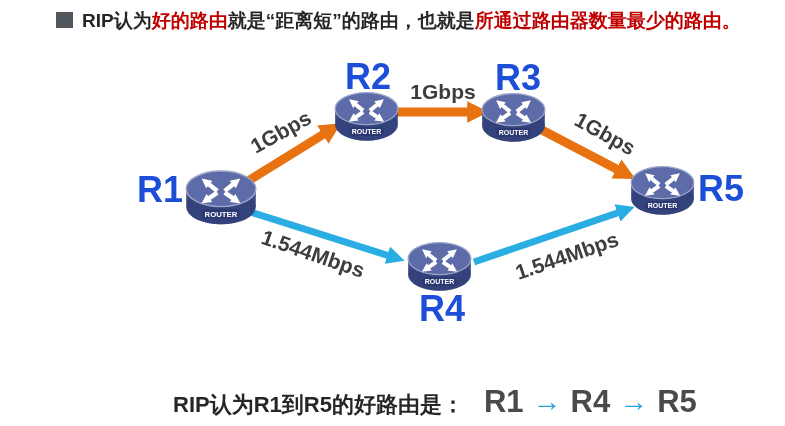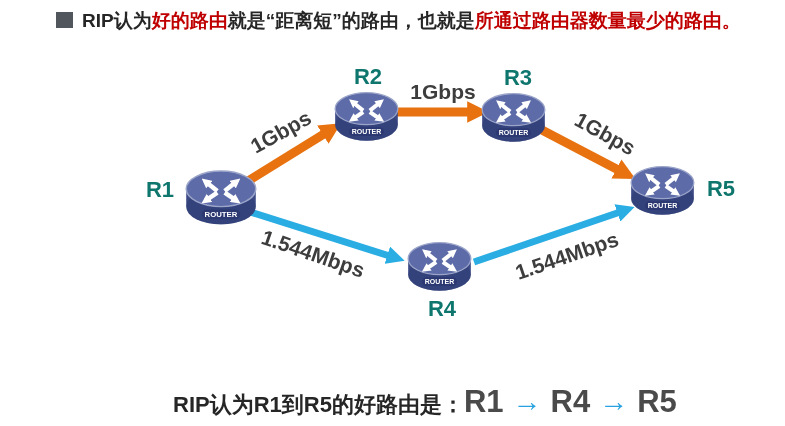--- a/index.html
+++ b/index.html
@@ -23,7 +23,7 @@
   .node svg{display:block;width:100%;height:100%;}
   .router-label-text{font-family:"Liberation Sans",sans-serif;font-weight:bold;}
 
-  .node-label{position:absolute;z-index:3;font-weight:bold;font-size:22px;color:#0f766e;
+  .node-label{position:absolute;z-index:3;font-weight:bold;font-size:36px;color:#1d4ed8;
               transform:translate(-50%,-50%);white-space:nowrap;}
   .link-label{position:absolute;z-index:2;font-weight:bold;font-size:21px;color:#3d3d3d;white-space:nowrap;}
 

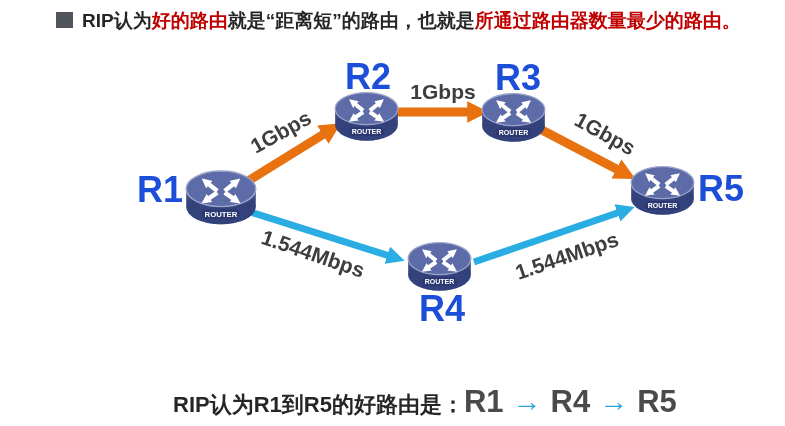--- a/index.html
+++ b/index.html
@@ -29,7 +29,7 @@
 
   
   .caption{position:absolute;left:173px;top:384px;display:flex;align-items:baseline;z-index:2;}
-  .cap-prefix{font-size:22px;font-weight:bold;color:#262626;margin-right:0;}
+  .cap-prefix{font-size:22px;font-weight:bold;color:#262626;margin-right:20px;}
   .cap-node{font-size:31px;font-weight:bold;color:#4a4a4a;}
   .cap-arrow{font-size:29px;font-weight:bold;color:#29a3e0;margin:0 9px;position:relative;top:-1px;}
 </style>

